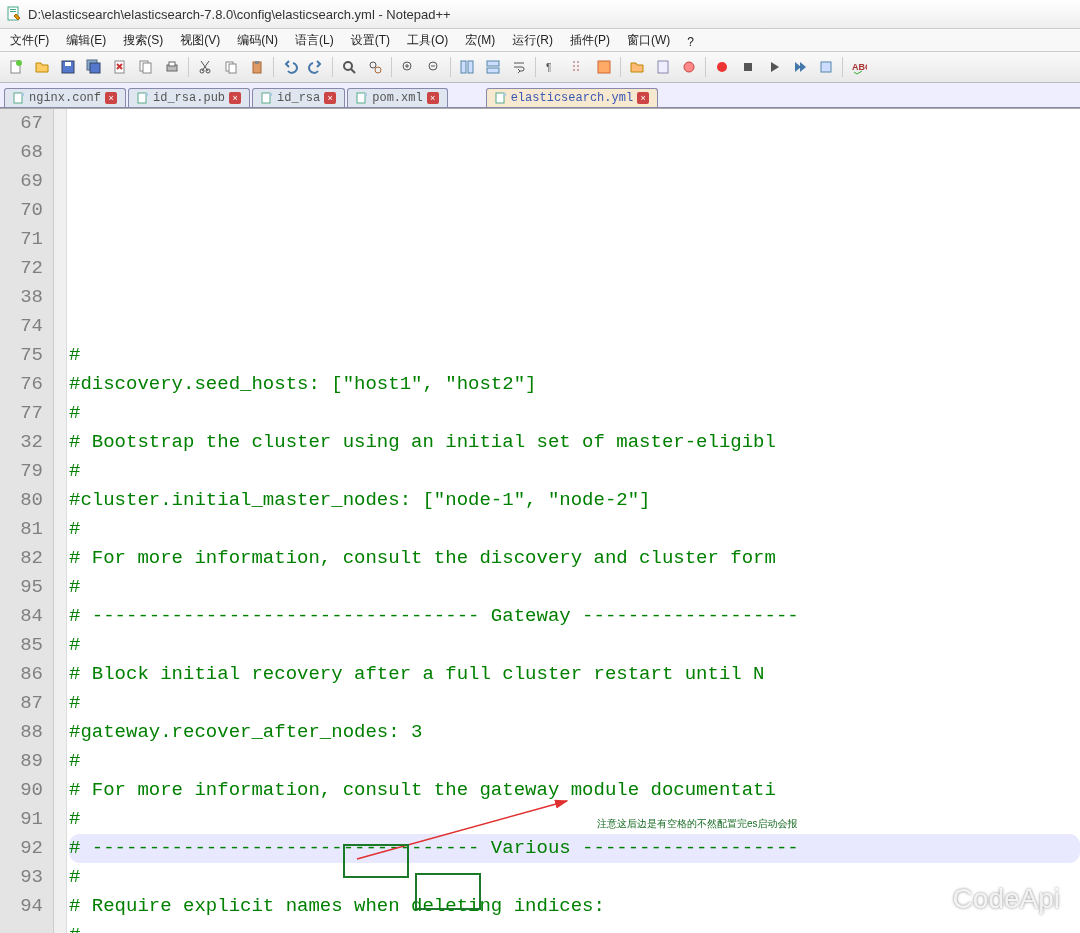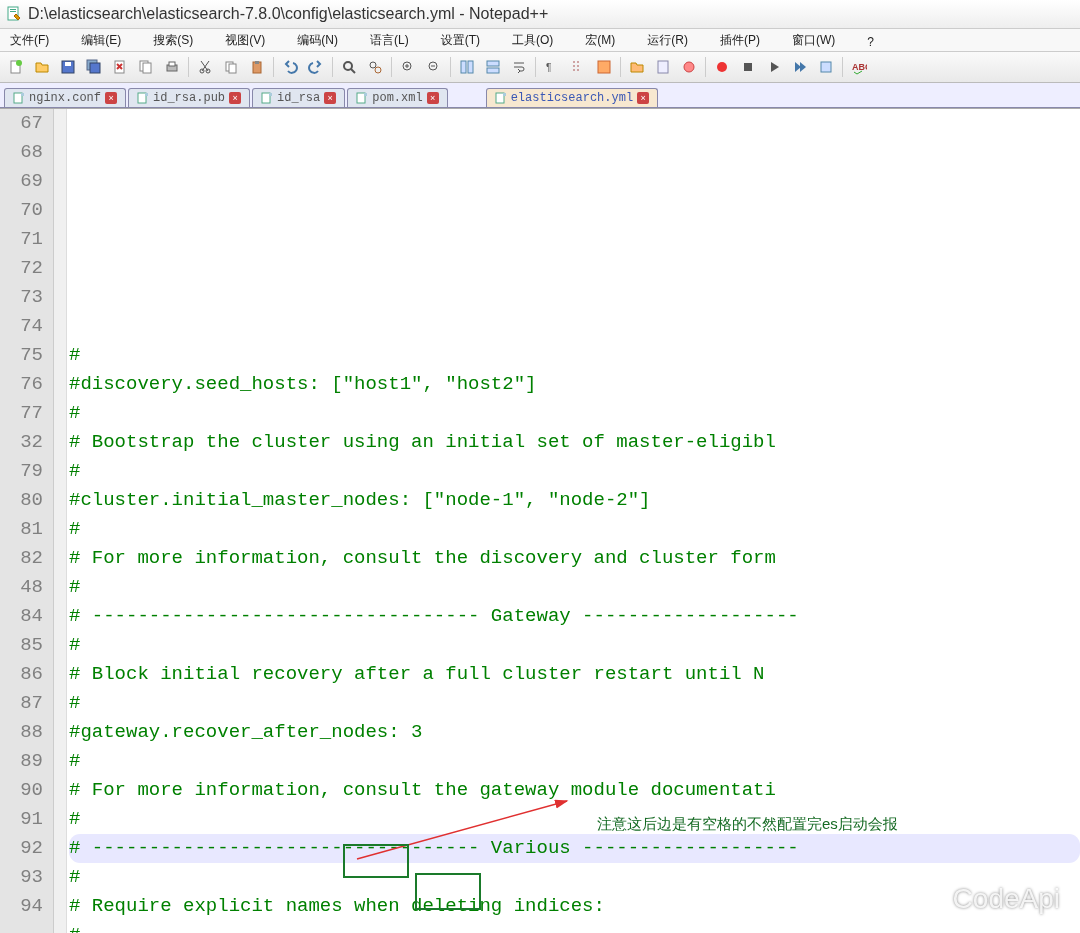--- a/index.html
+++ b/index.html
@@ -6,7 +6,7 @@
   .window{width:1080px;height:933px;background:#fff;position:relative;overflow:hidden;}
   .titlebar{display:flex;align-items:center;height:28px;background:linear-gradient(#fff,#eee);border-bottom:1px solid #ccc;padding:0 6px;gap:6px;}
   .titlebar .icon{width:16px;height:16px;display:inline-block;}
-  .titlebar .title{font-size:16px;color:#333;}
+  .titlebar .title{font-size:13px;color:#333;}
   .menubar{display:flex;align-items:flex-end;height:22px;background:#f8f8f8;border-bottom:1px solid #ccc;padding:0 4px;gap:20px;}
   .menuitem{padding:2px 6px;color:#222;cursor:default;}
   .toolbar{display:flex;align-items:center;height:30px;background:linear-gradient(#fafafa,#e9e9e9);border-bottom:1px solid #bbb;padding:0 4px;gap:2px;}

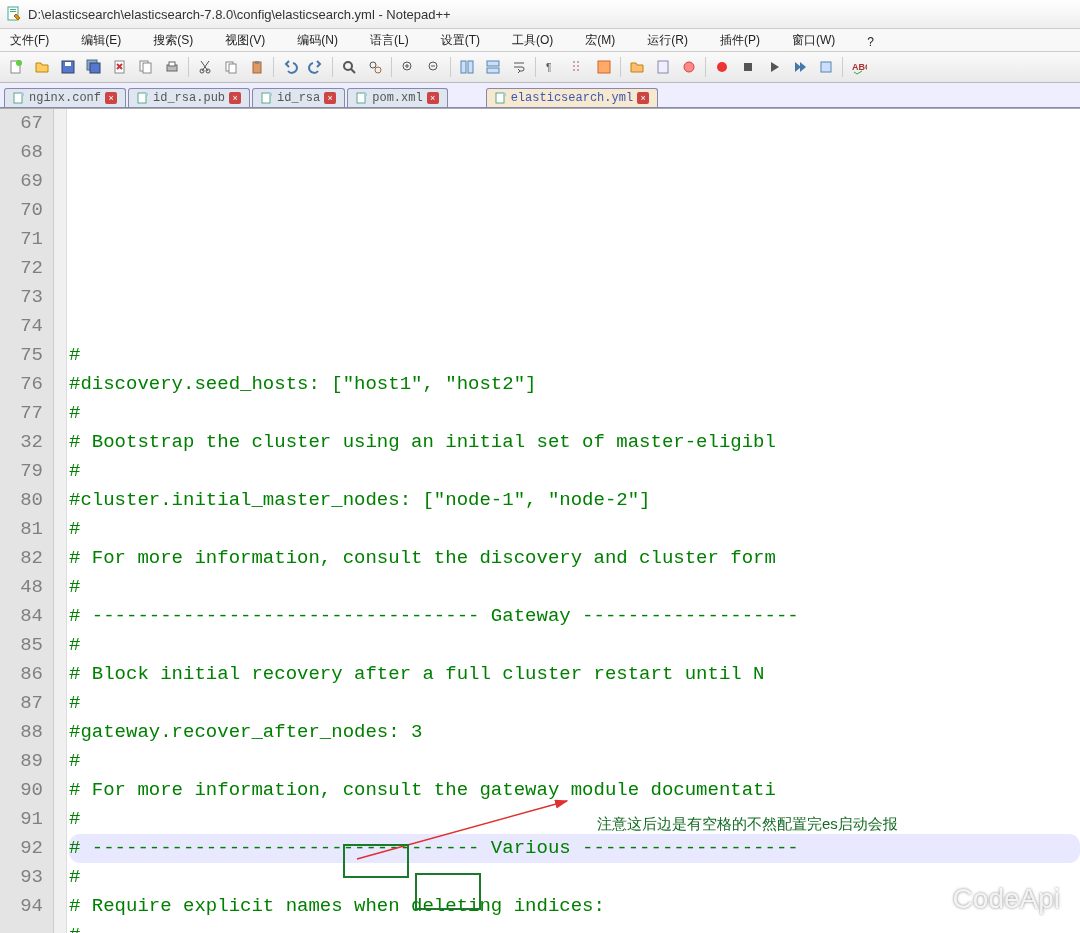--- a/index.html
+++ b/index.html
@@ -7,7 +7,7 @@
   .titlebar{display:flex;align-items:center;height:28px;background:linear-gradient(#fff,#eee);border-bottom:1px solid #ccc;padding:0 6px;gap:6px;}
   .titlebar .icon{width:16px;height:16px;display:inline-block;}
   .titlebar .title{font-size:13px;color:#333;}
-  .menubar{display:flex;align-items:flex-end;height:22px;background:#f8f8f8;border-bottom:1px solid #ccc;padding:0 4px;gap:20px;}
+  .menubar{display:flex;align-items:flex-end;height:22px;background:#f8f8f8;border-bottom:1px solid #ccc;padding:0 4px;gap:5px;}
   .menuitem{padding:2px 6px;color:#222;cursor:default;}
   .toolbar{display:flex;align-items:center;height:30px;background:linear-gradient(#fafafa,#e9e9e9);border-bottom:1px solid #bbb;padding:0 4px;gap:2px;}
   .tbtn{width:22px;height:22px;display:flex;align-items:center;justify-content:center;border:1px solid transparent;border-radius:2px;cursor:default;}

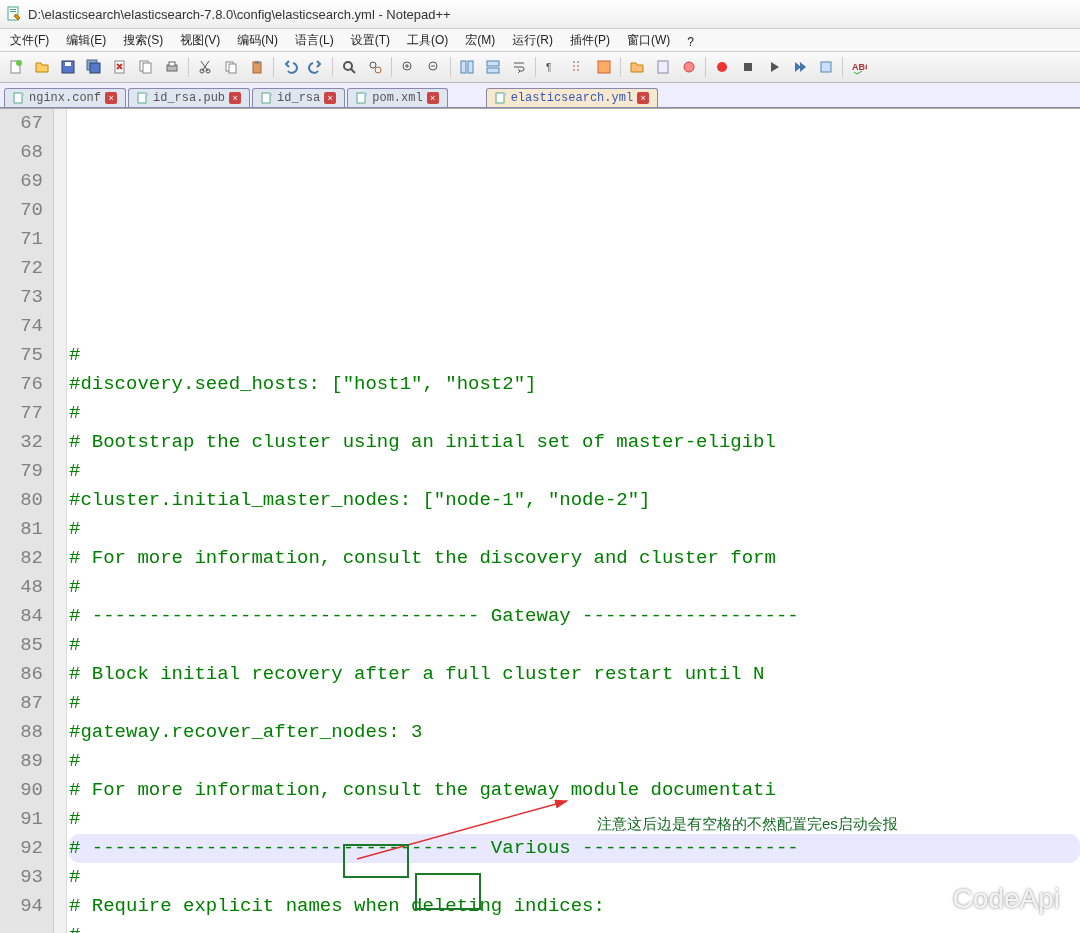--- a/index.html
+++ b/index.html
@@ -317,7 +317,7 @@
         <div>70</div>
         <div>71</div>
         <div>72</div>
-        <div>73</div>
+        <div>38</div>
         <div>74</div>
         <div>75</div>
         <div>76</div>

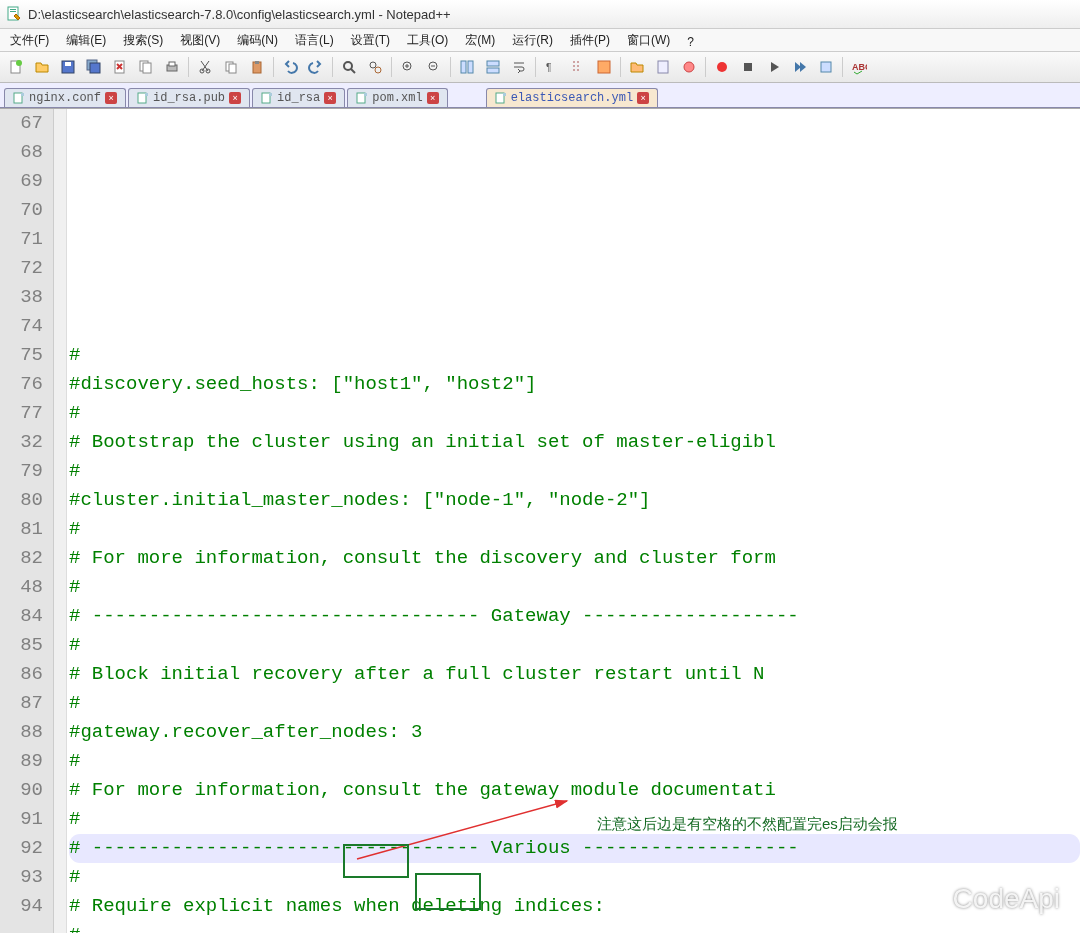--- a/index.html
+++ b/index.html
@@ -327,7 +327,7 @@
         <div>80</div>
         <div>81</div>
         <div>82</div>
-        <div>48</div>
+        <div>95</div>
         <div>84</div>
         <div>85</div>
         <div>86</div>

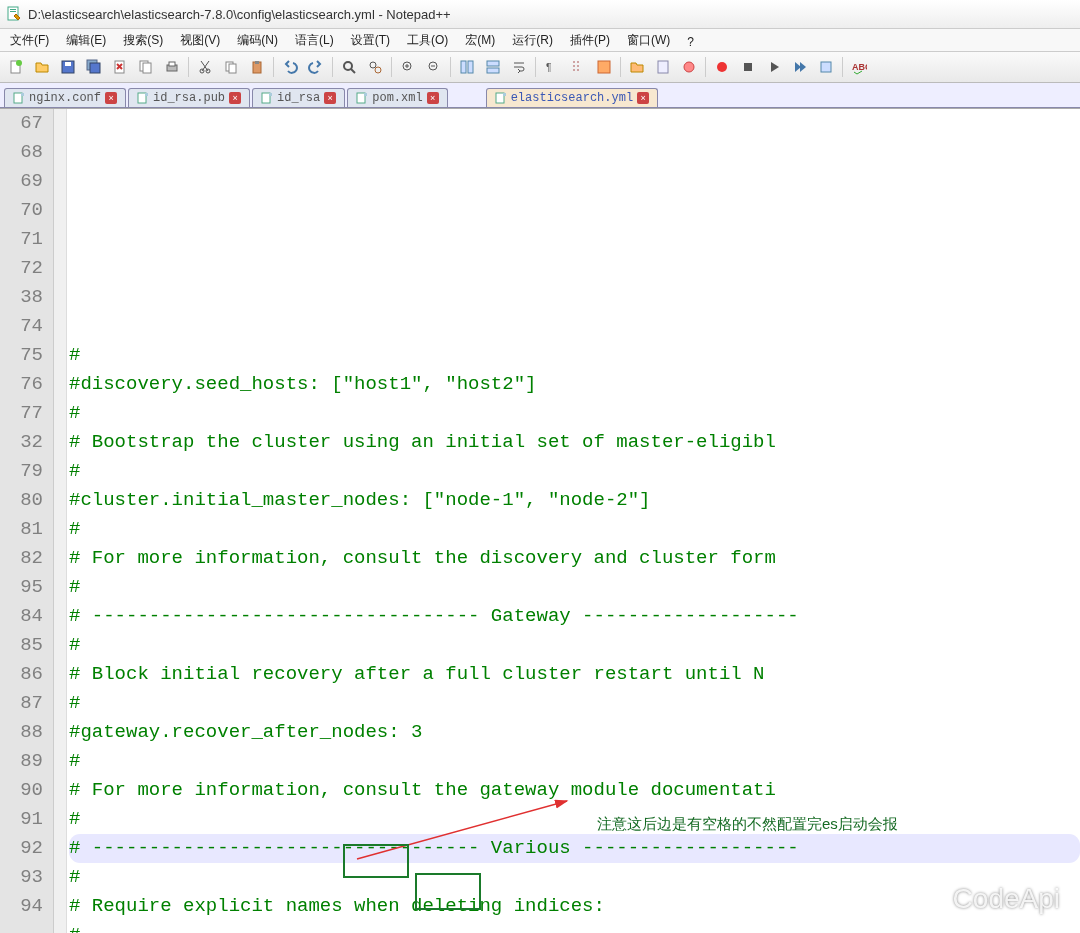--- a/index.html
+++ b/index.html
@@ -25,7 +25,7 @@
   .code .line{height:29px;white-space:pre;}
   .code .highlight{background:#e8e8ff;border-radius:11px;}
   .comment{color:#008000;}
-  .annotation{position:absolute;color:#156a23;font-size:15px;font-family:"Microsoft YaHei",sans-serif;}
+  .annotation{position:absolute;color:#156a23;font-size:10px;font-family:"Microsoft YaHei",sans-serif;}
   .box{position:absolute;border:2px solid #1a7a2a;}
   .watermark{position:absolute;right:20px;bottom:18px;color:rgba(255,255,255,.85);font-size:28px;font-family:sans-serif;display:flex;align-items:flex-end;gap:4px;text-shadow:0 0 3px rgba(0,0,0,.5);}
   .watermark .wm-icon{width:26px;height:26px;border-radius:50%;background:rgba(255,255,255,.4);display:flex;align-items:center;justify-content:center;font-size:14px;}

